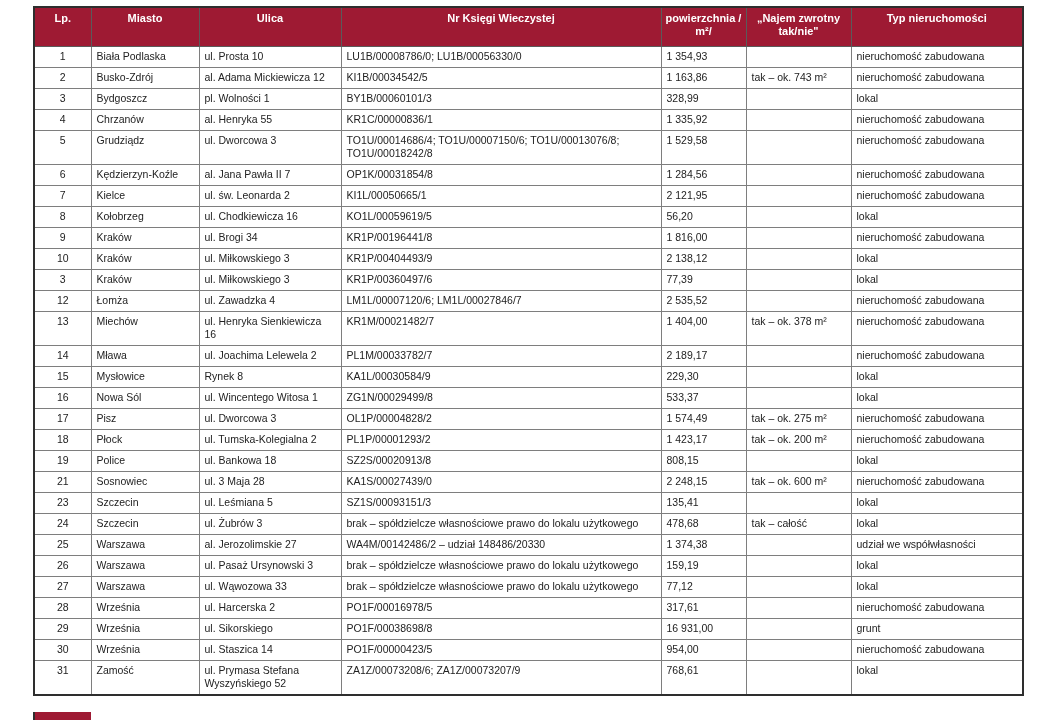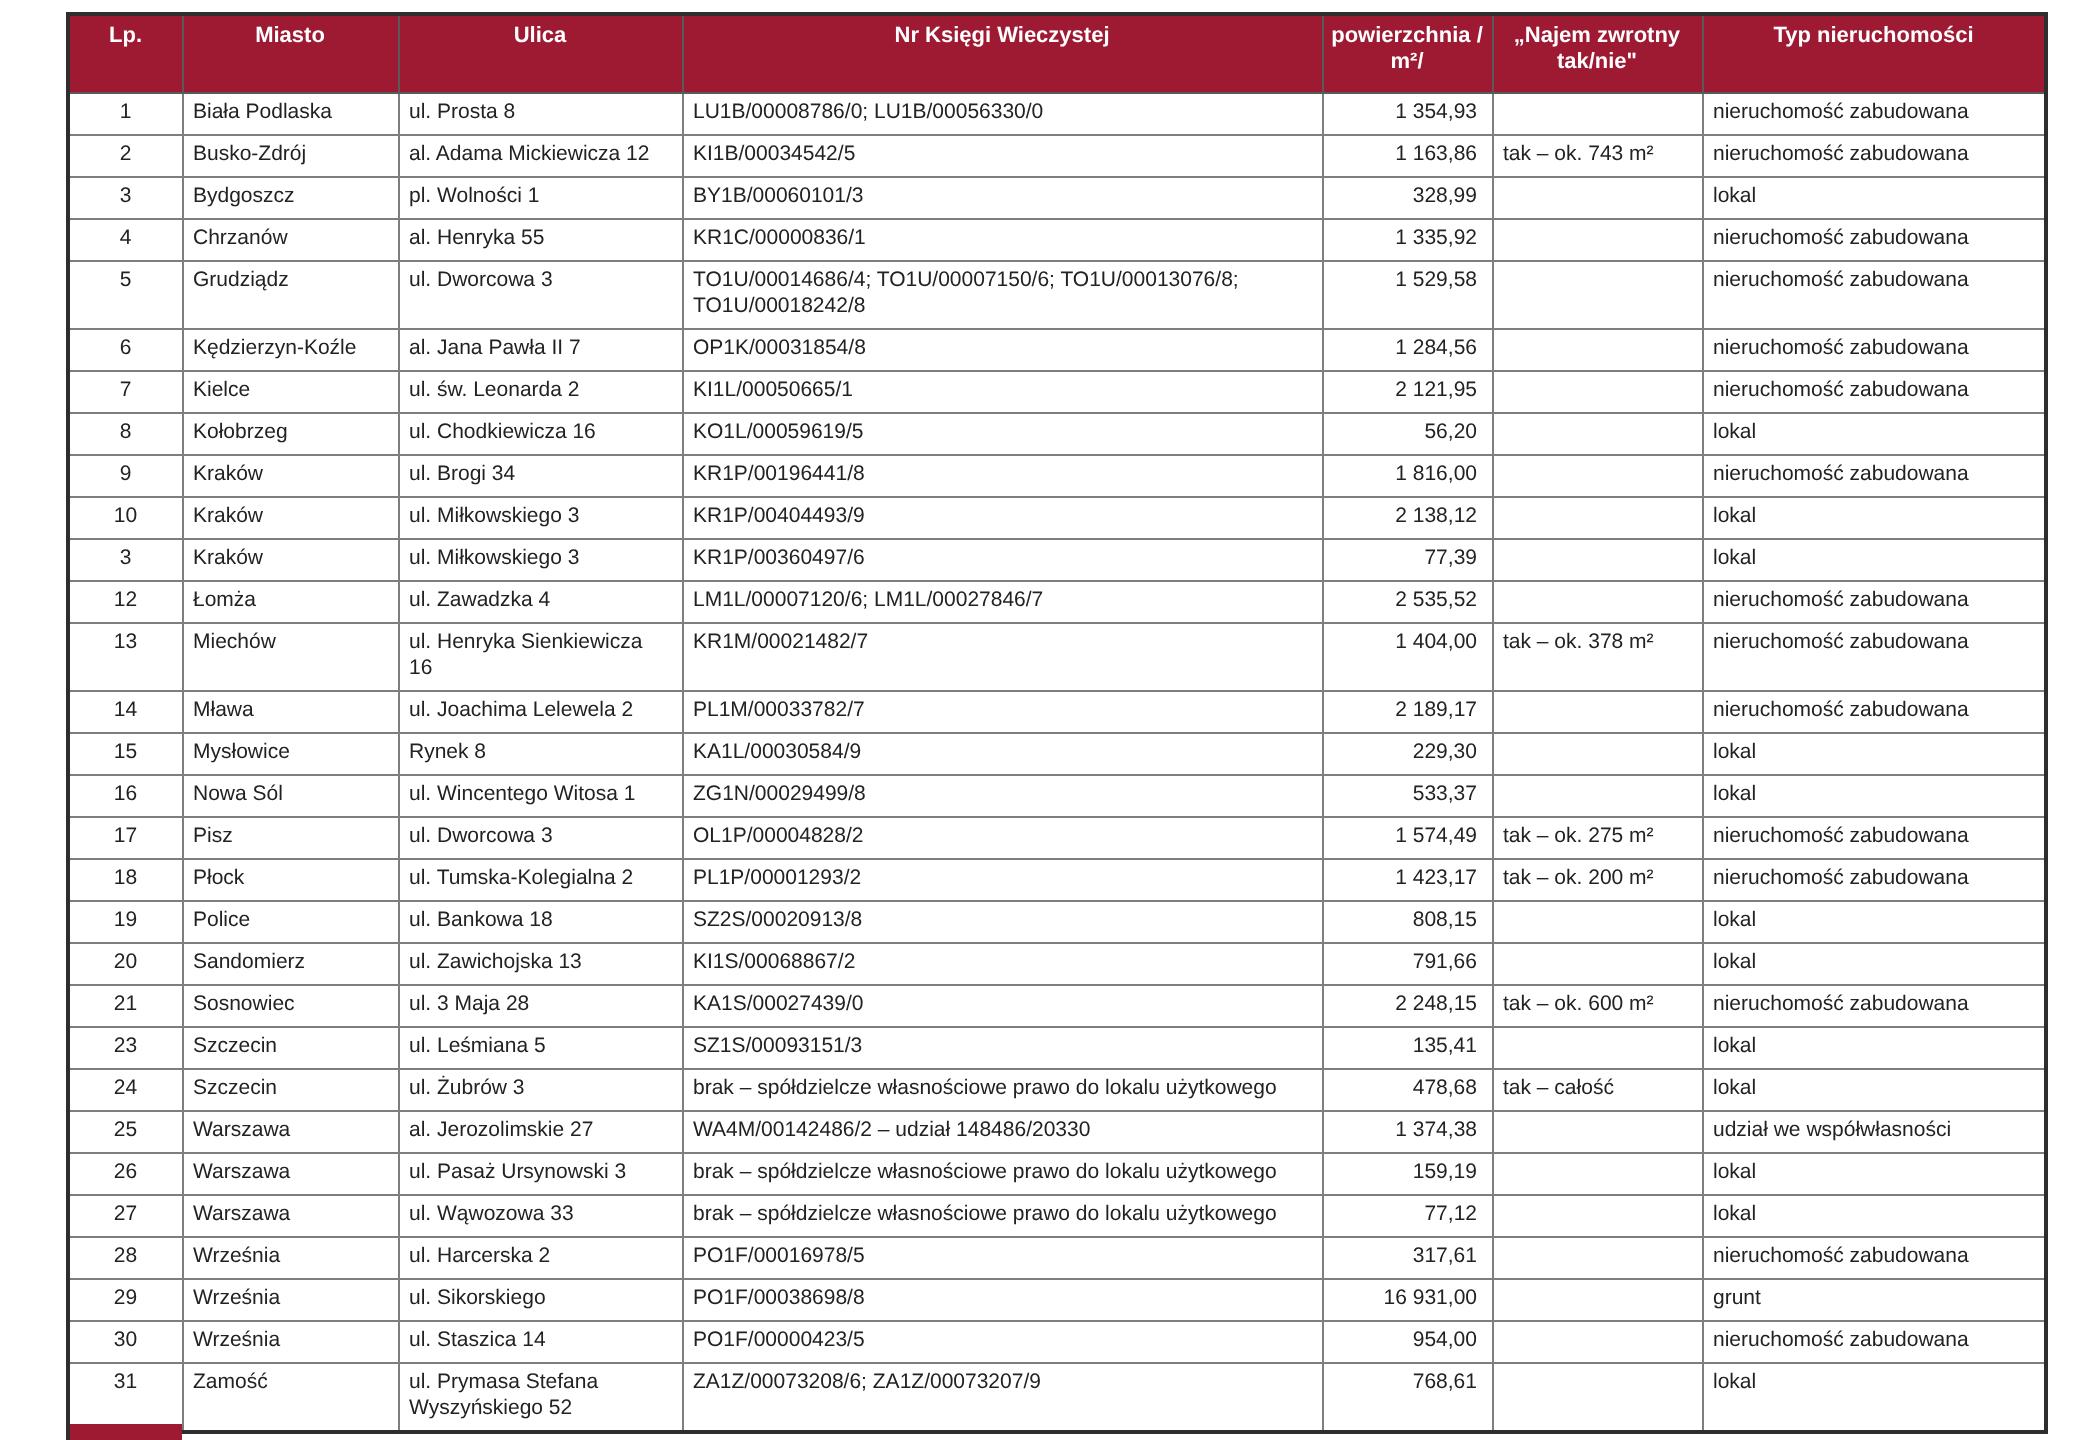--- a/index.html
+++ b/index.html
@@ -83,7 +83,7 @@
         <tr>
           <td class="align-center">1</td>
           <td class="align-left">Biała Podlaska</td>
-          <td class="align-left">ul. Prosta 8</td>
+          <td class="align-left">ul. Prosta 10</td>
           <td class="align-left">LU1B/00008786/0; LU1B/00056330/0</td>
           <td class="align-right">1 354,93</td>
           <td class="align-left"></td>

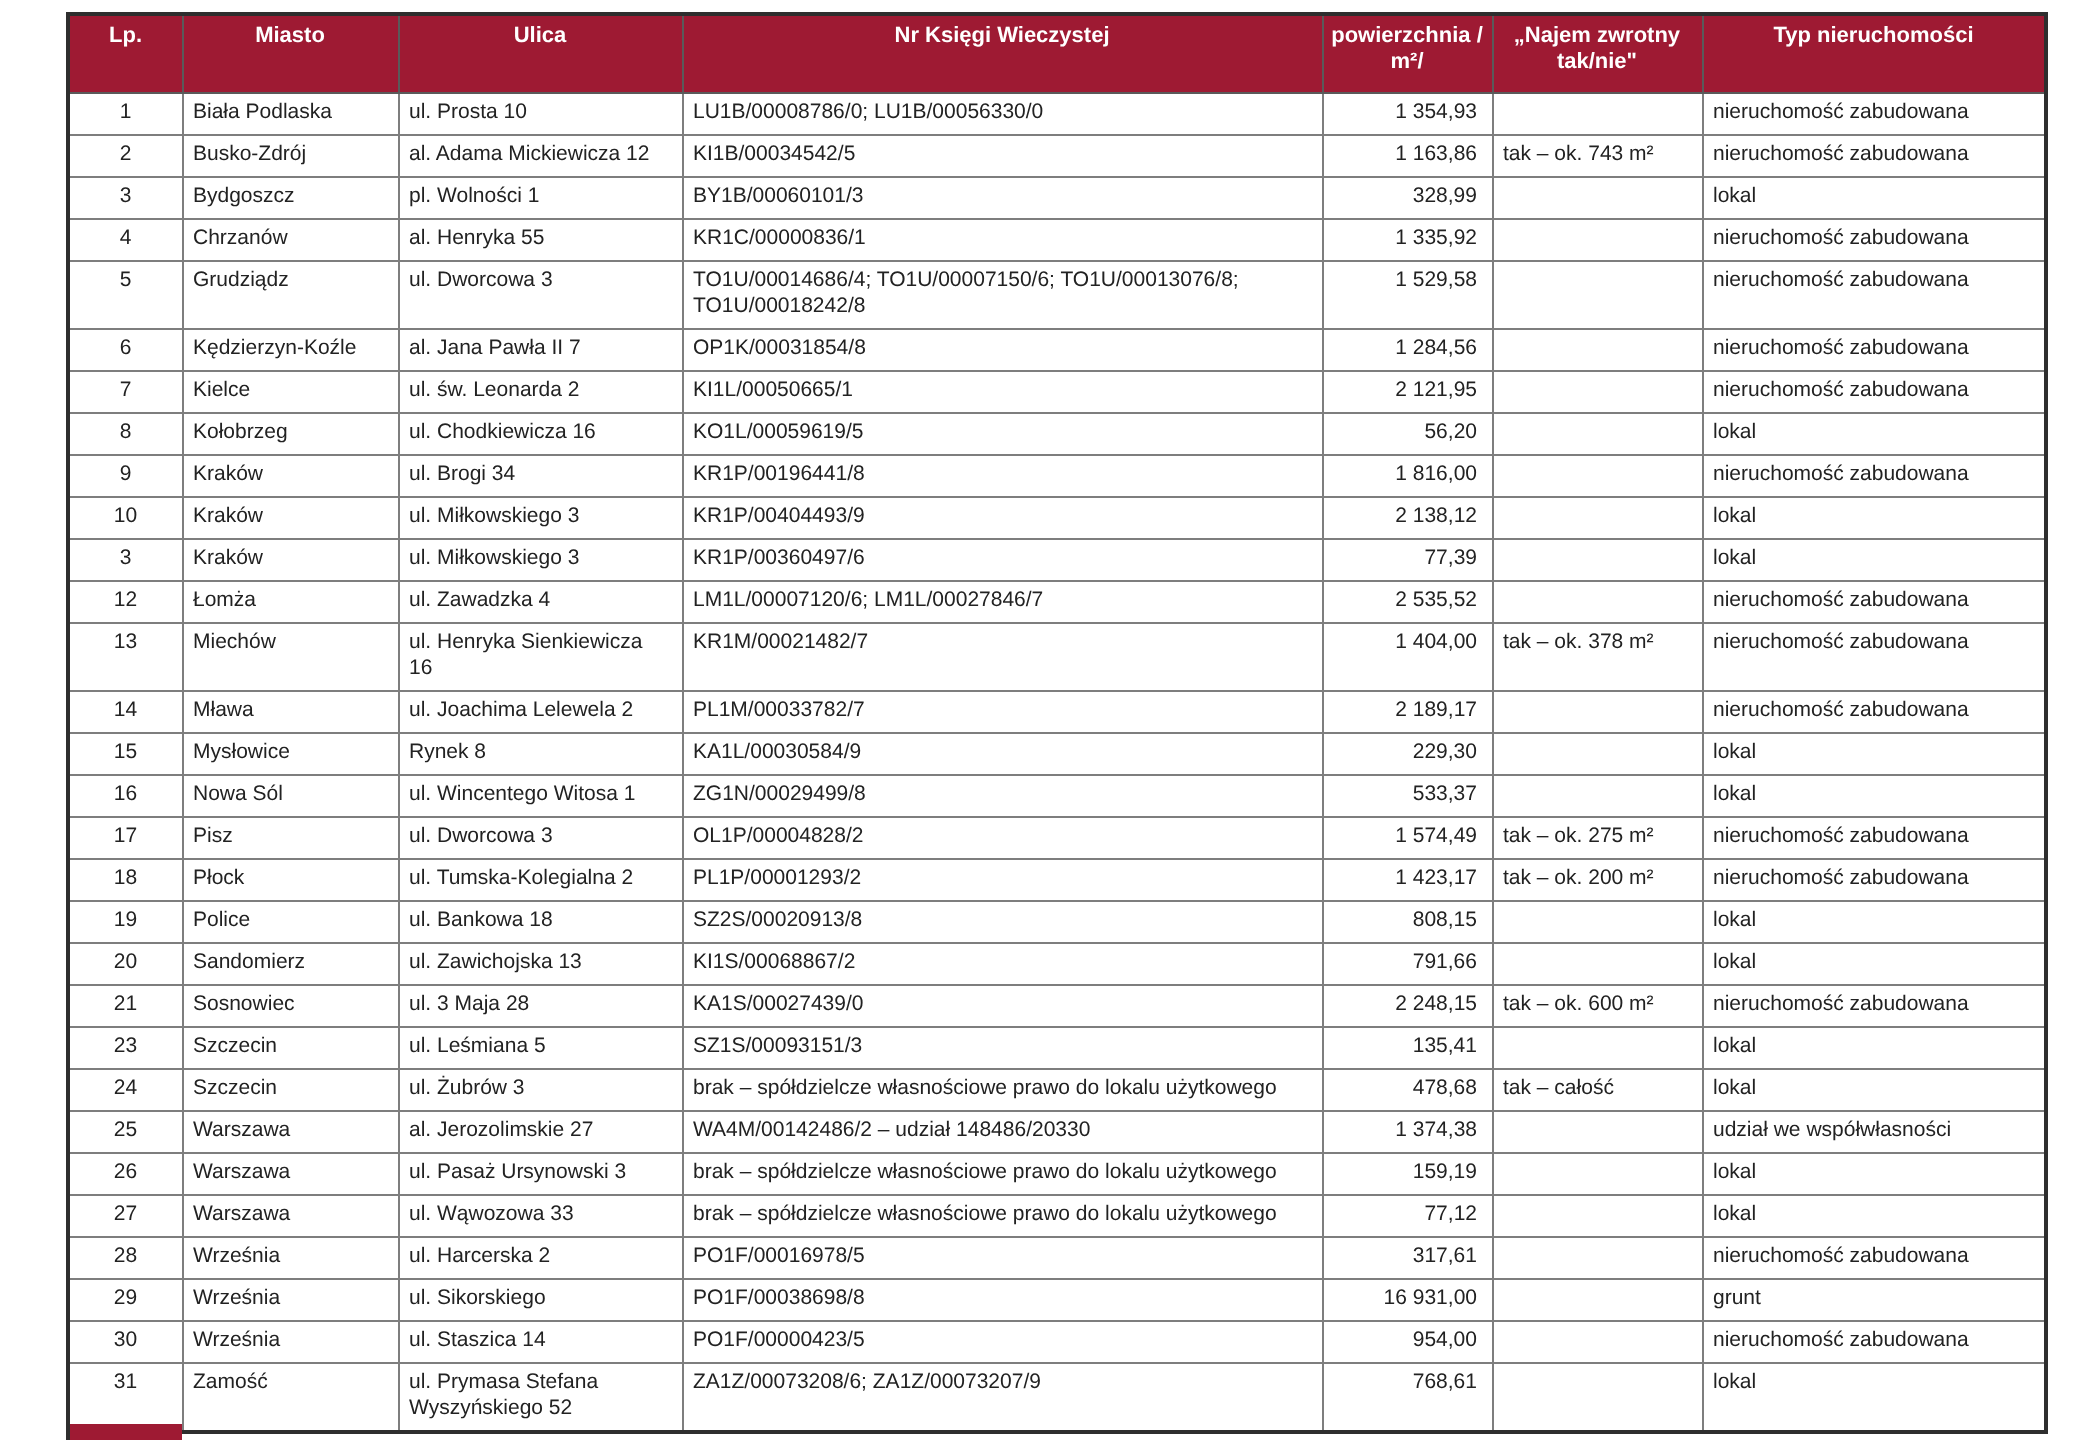--- a/index.html
+++ b/index.html
@@ -44,7 +44,7 @@
     word-wrap:break-word;
   }
   table.props td.align-center{text-align:center;}
-  table.props td.align-right{text-align:right;padding-right:7px;}
+  table.props td.align-right{text-align:left;padding-right:7px;}
   table.props td.align-left{text-align:left;}
   .cutoff-fragment{
     position:absolute;

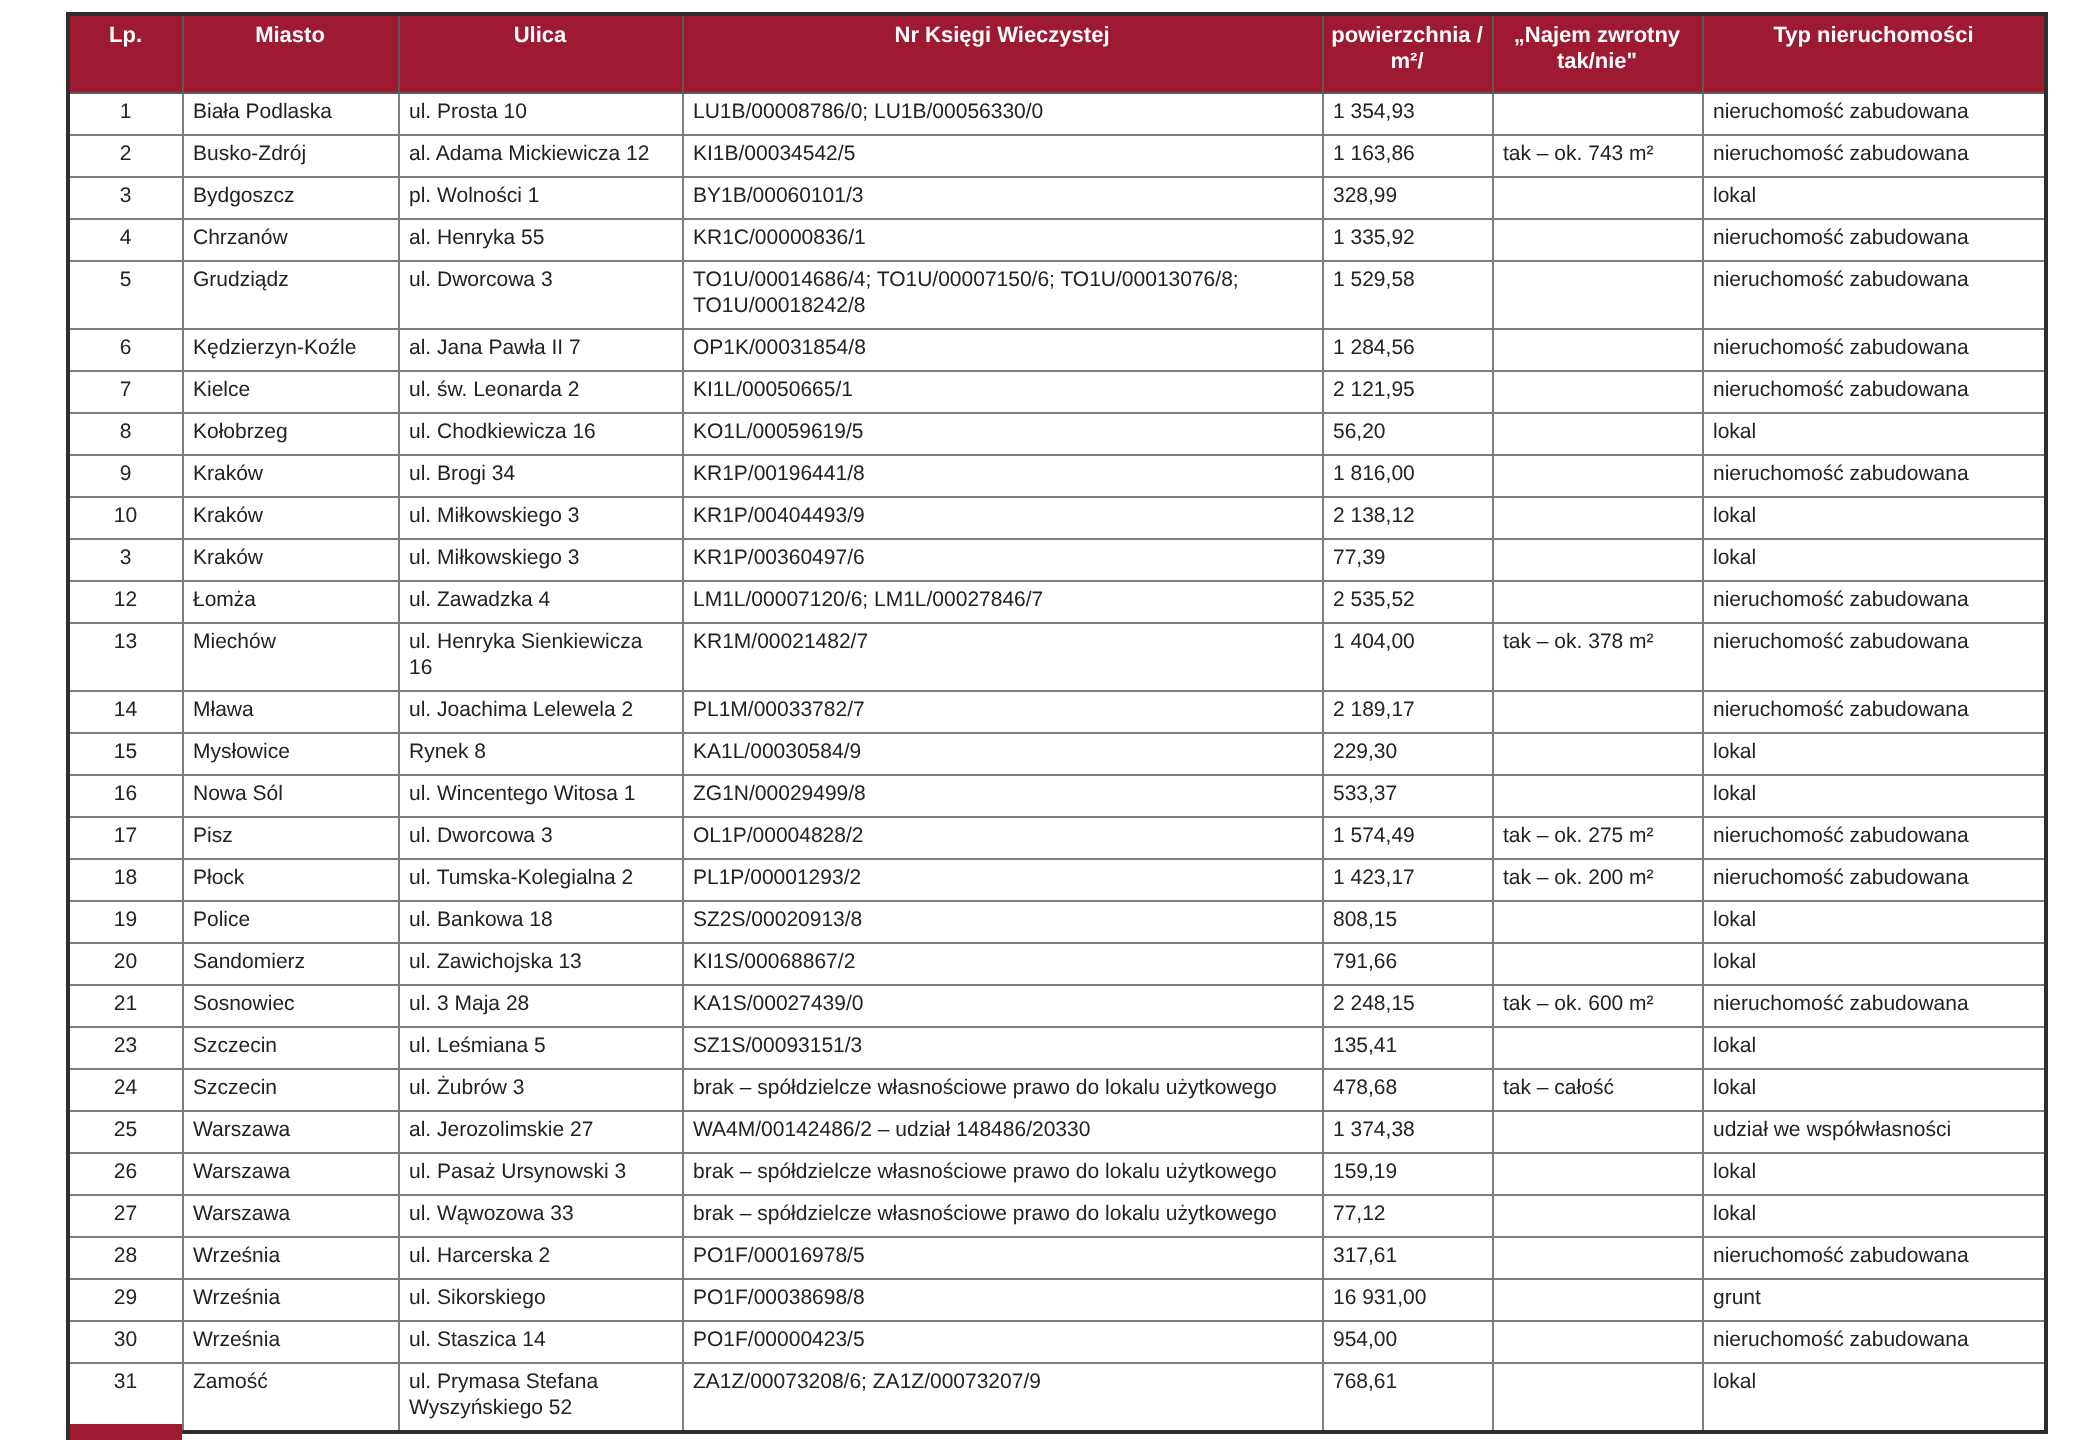--- a/index.html
+++ b/index.html
@@ -252,15 +252,6 @@
           <td class="align-left">lokal</td>
         </tr>
         <tr>
-          <td class="align-center">20</td>
-          <td class="align-left">Sandomierz</td>
-          <td class="align-left">ul. Zawichojska 13</td>
-          <td class="align-left">KI1S/00068867/2</td>
-          <td class="align-right">791,66</td>
-          <td class="align-left"></td>
-          <td class="align-left">lokal</td>
-        </tr>
-        <tr>
           <td class="align-center">21</td>
           <td class="align-left">Sosnowiec</td>
           <td class="align-left">ul. 3 Maja 28</td>

